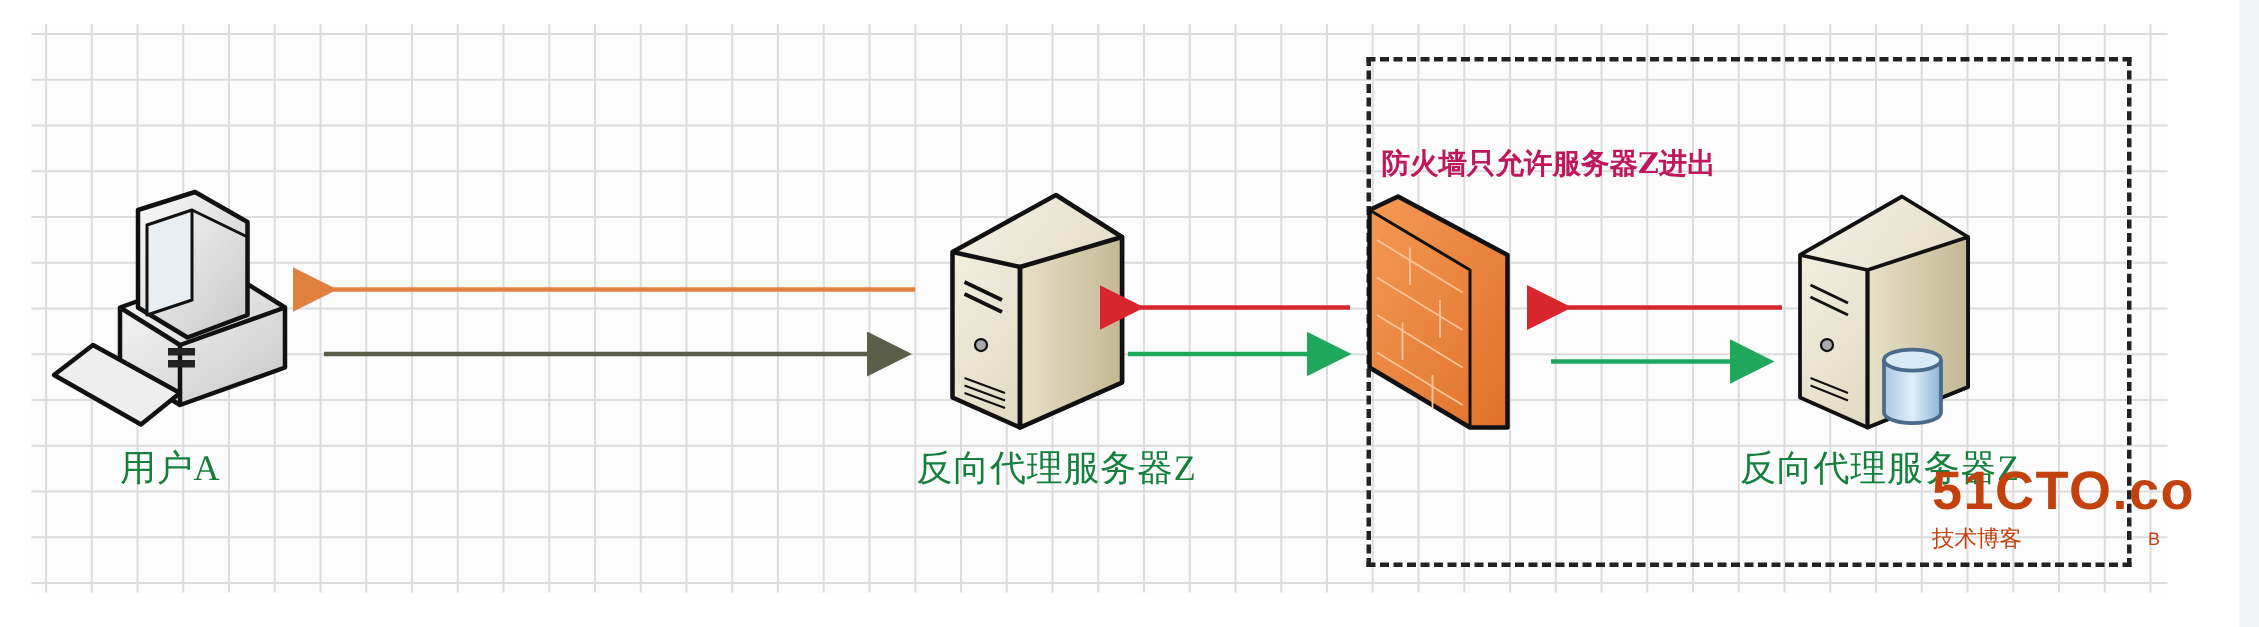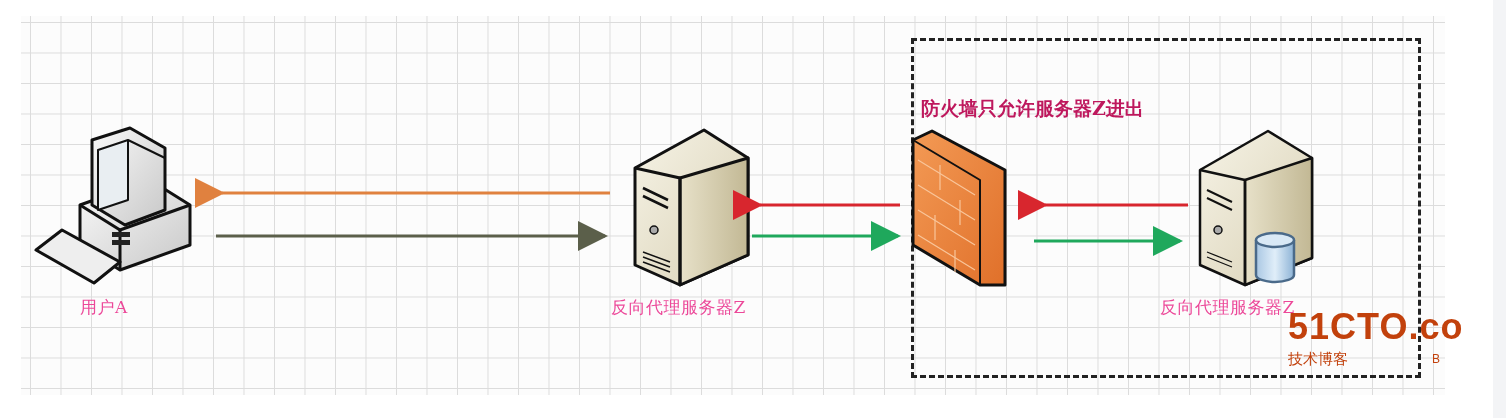--- a/index.html
+++ b/index.html
@@ -25,7 +25,7 @@
   }
   svg.diagram { position: absolute; left: 0; top: 0; }
   .label {
-    position: absolute; font-size: 17px; color: #ec4899; white-space: nowrap; letter-spacing: 0.5px;
+    position: absolute; font-size: 24px; color: #15803d; white-space: nowrap; letter-spacing: 0.5px; font-family: Liberation Serif, serif;
   }
   .note {
     position: absolute; font-size: 19px; color: #be185d; white-space: nowrap; font-weight: bold;

